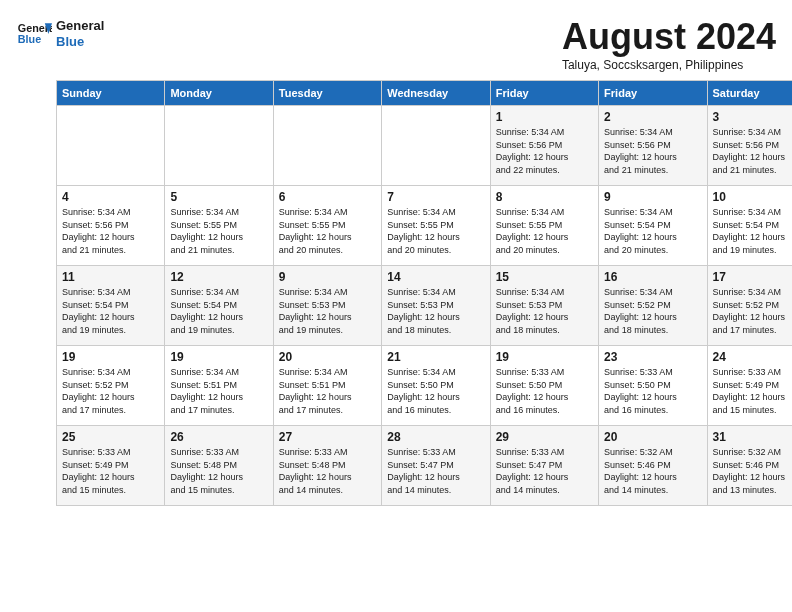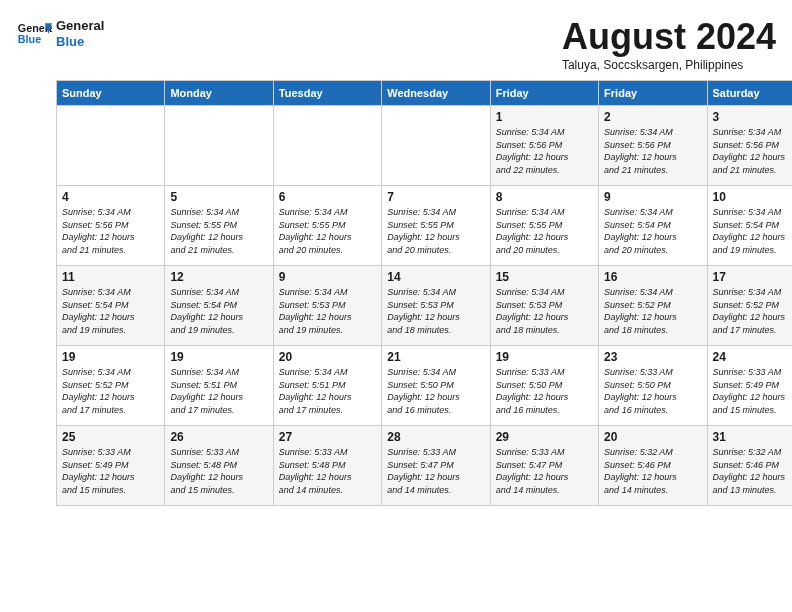--- a/index.html
+++ b/index.html
@@ -81,7 +81,6 @@
       font-size: 9px;
       color: #222;
       line-height: 1.4;
-      font-style: italic;
     }
     .empty-cell {
       background: #fff !important;

